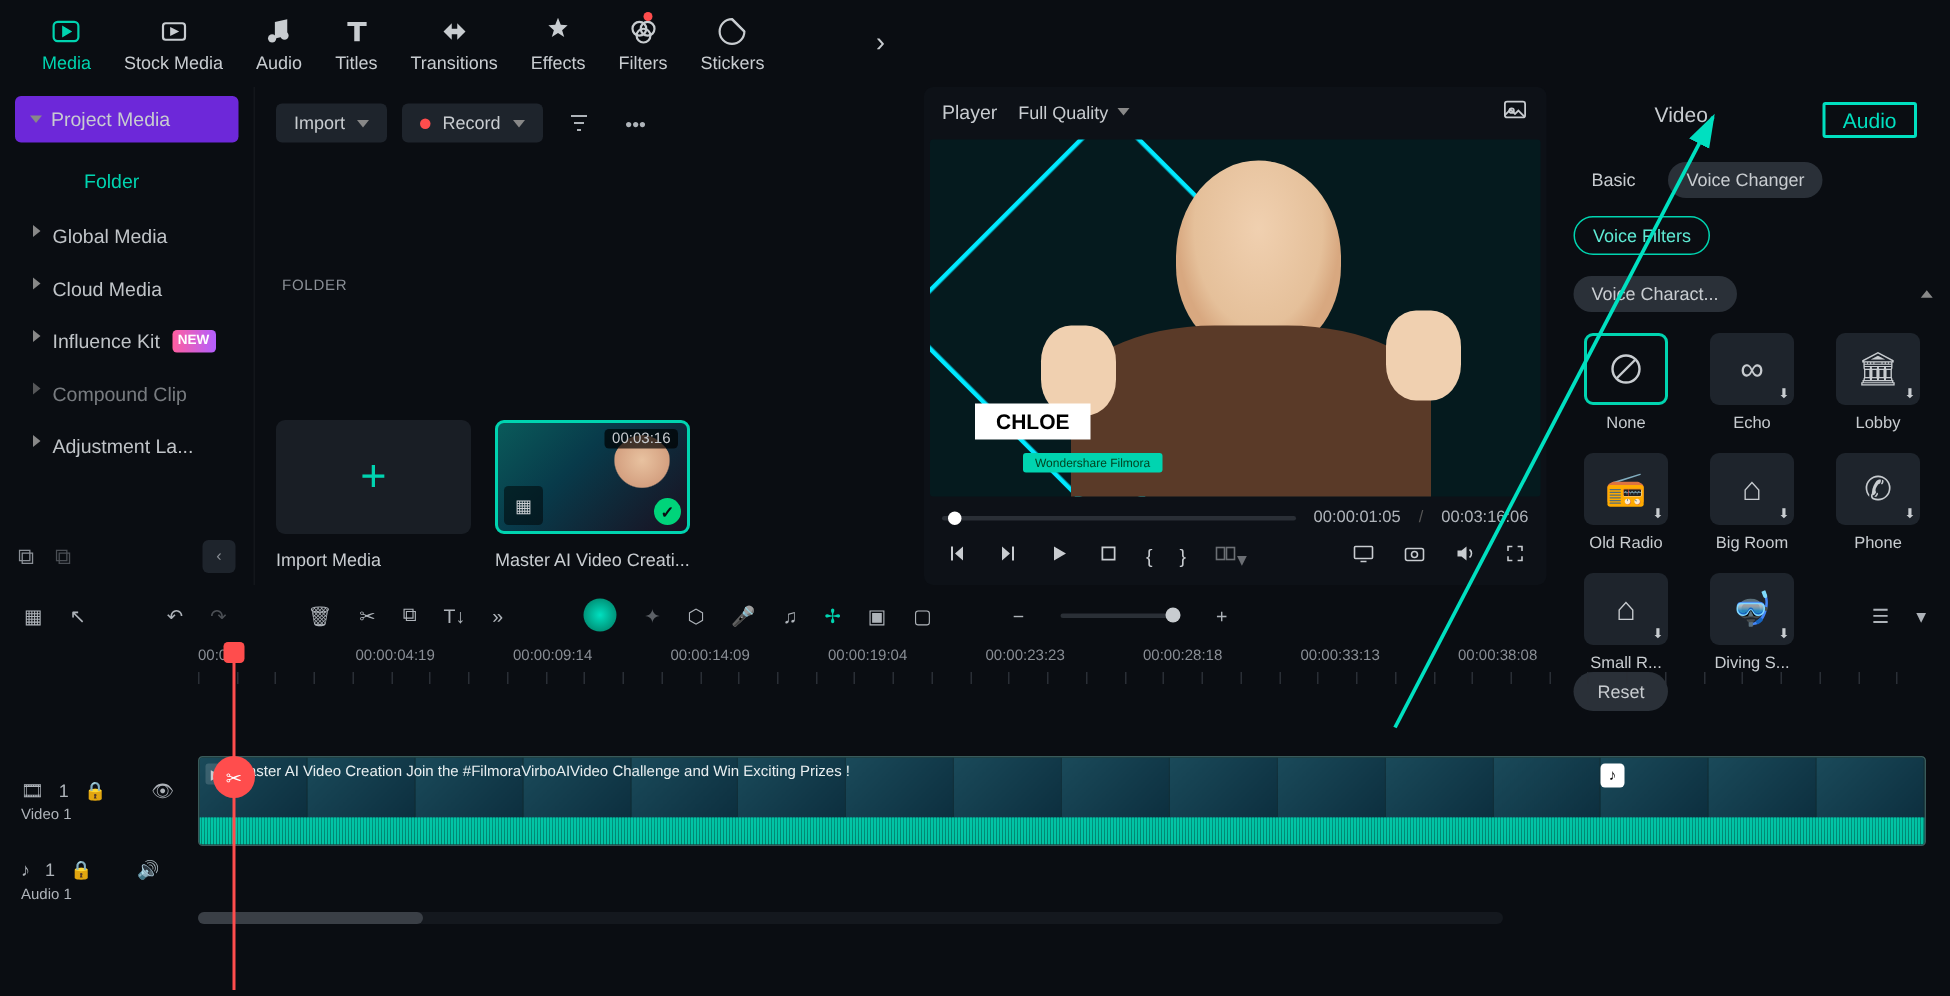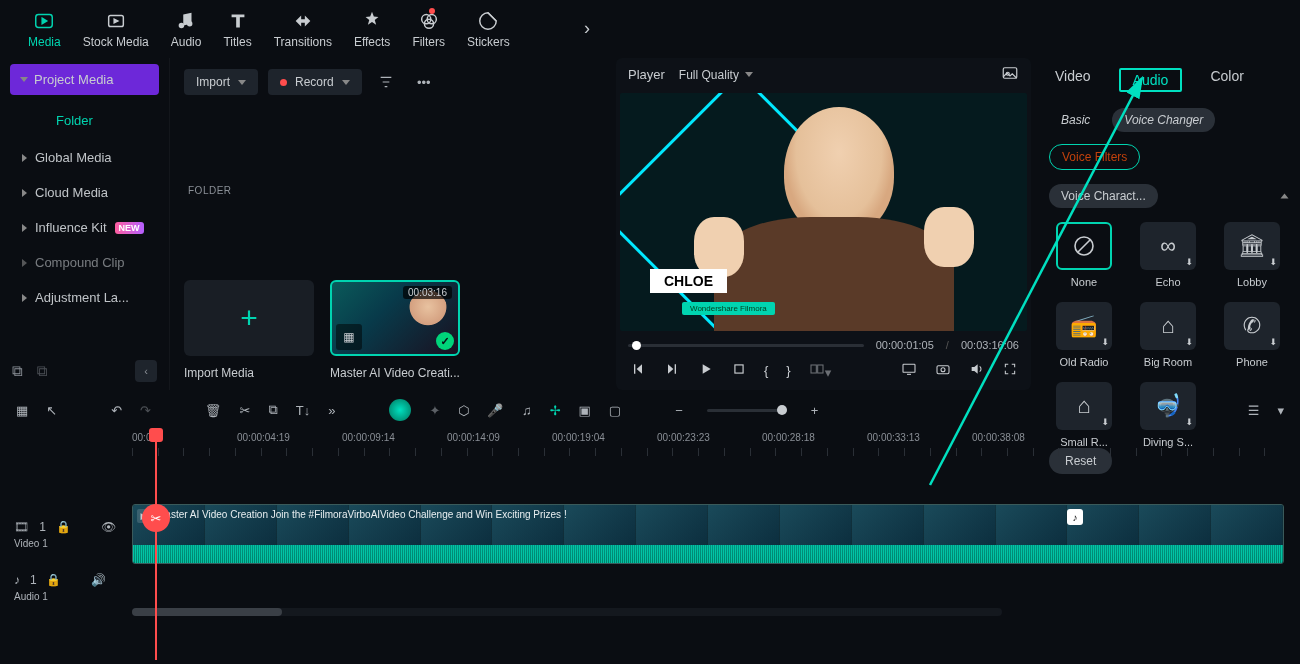--- a/index.html
+++ b/index.html
@@ -71,7 +71,7 @@
 
 .inspector { width:268px; padding:6px 12px 8px 18px; display:flex; flex-direction:column; }
 .insptabs { display:flex; gap:28px; padding:4px 0 10px 6px; font-size:14px; }
-.insptabs .t { cursor:pointer; }
+.insptabs .t { cursor:pointer;margin-left:48px; }
 .insptabs .t.hilite { color:#00e0c0; border:2px solid #00e0c0; padding:2px 12px; border-radius:2px; }
 .subtabs { display:flex; gap:10px; margin:6px 0 12px 0;font-style:italic; }
 .subtab { padding:5px 12px; font-size:12px; border-radius:14px; }

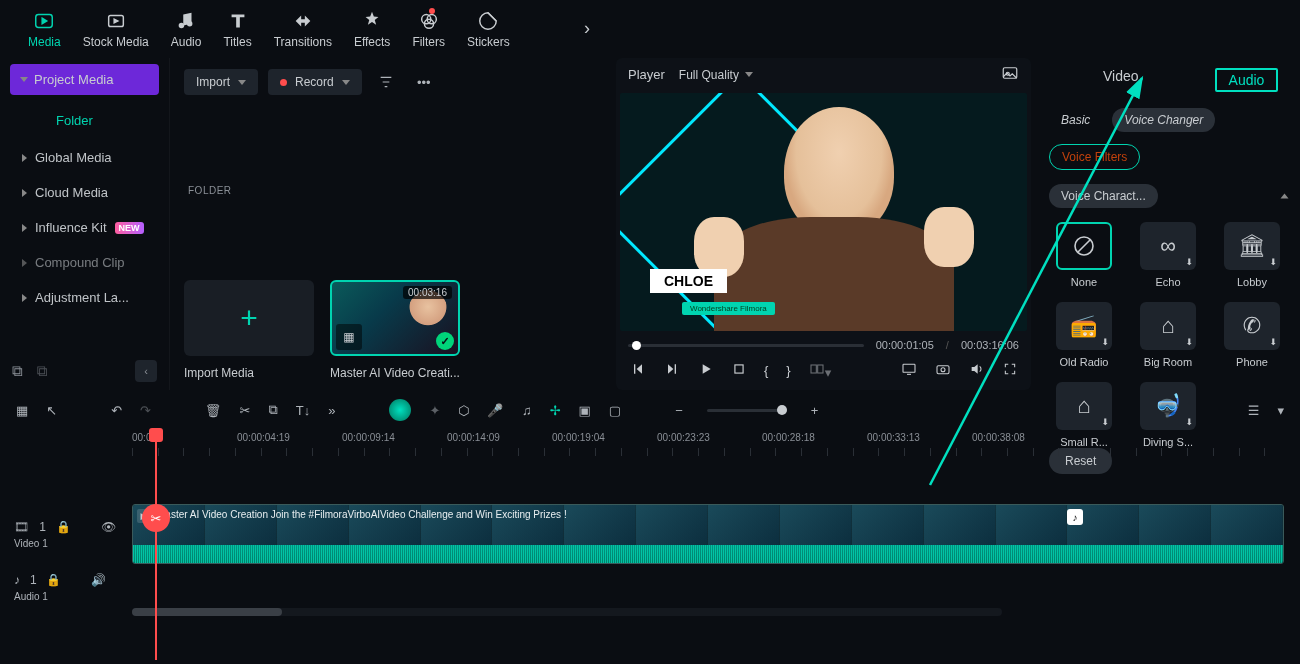--- a/index.html
+++ b/index.html
@@ -73,7 +73,7 @@
 .insptabs { display:flex; gap:28px; padding:4px 0 10px 6px; font-size:14px; }
 .insptabs .t { cursor:pointer;margin-left:48px; }
 .insptabs .t.hilite { color:#00e0c0; border:2px solid #00e0c0; padding:2px 12px; border-radius:2px; }
-.subtabs { display:flex; gap:10px; margin:6px 0 12px 0;font-style:italic; }
+.subtabs { display:flex; gap:10px; margin:6px 0 12px 0; }
 .subtab { padding:5px 12px; font-size:12px; border-radius:14px; }
 .subtab.active { background:#2a3038; }
 .chipwrap { display:flex; gap:8px; margin-bottom:14px; align-items:center; }

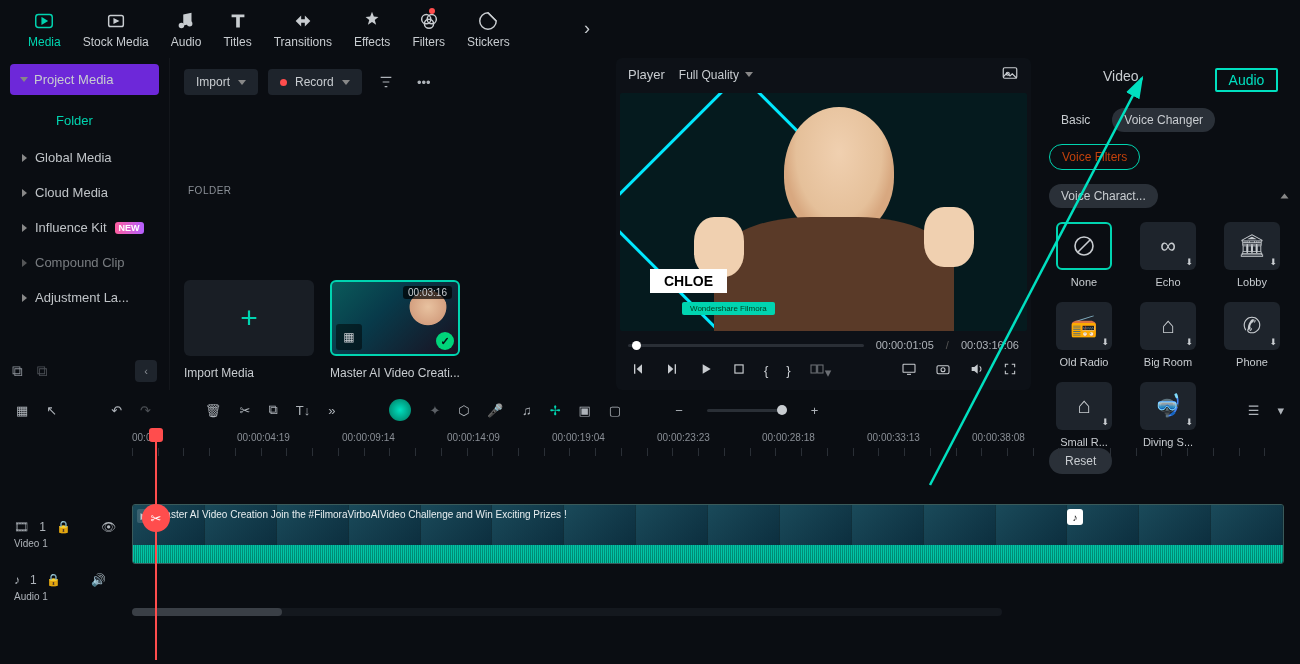--- a/index.html
+++ b/index.html
@@ -20,7 +20,7 @@
 .sidebar { width:170px; border-right:1px solid rgba(255,255,255,.04); display:flex; flex-direction:column; }
 .sidehead { margin:6px 10px; background:#6d28d9; border-radius:4px; padding:8px 10px; display:flex; align-items:center; gap:6px; font-size:13px; }
 .folderlink { color:#00d4b0; padding:12px 0 12px 56px; font-size:13px; }
-.sideitem { padding:10px 0 10px 22px; font-size:13px; display:flex; align-items:center; gap:8px; color:#c0c4c8; }
+.sideitem { padding:10px 0 10px 22px; font-size:13px; display:flex; gap:8px; color:#c0c4c8; }
 .tri { width:0; height:0; border-top:4px solid transparent; border-bottom:4px solid transparent; border-left:5px solid #888; }
 .tri.dn { border-left:4px solid transparent; border-right:4px solid transparent; border-top:5px solid #888; border-bottom:none; }
 .newbadge { background:linear-gradient(90deg,#ff5fa0,#b45fff); color:#fff; font-size:9px; padding:1px 4px; border-radius:3px; font-weight:600; }

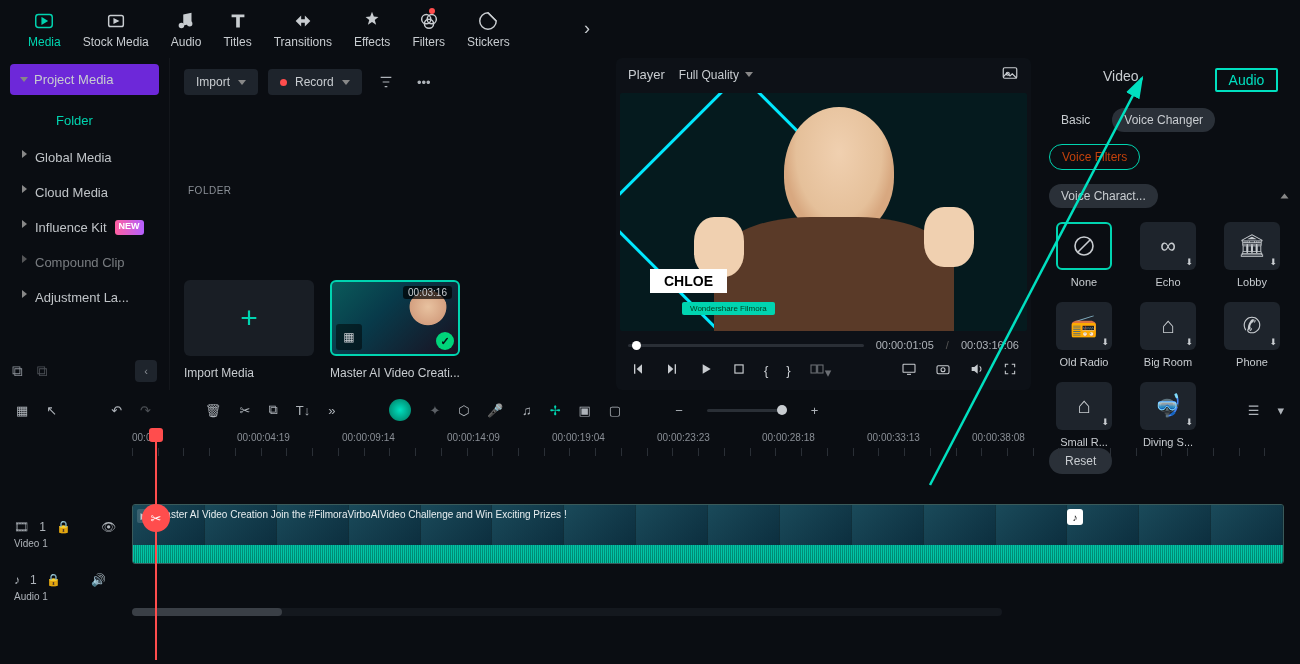--- a/index.html
+++ b/index.html
@@ -78,7 +78,7 @@
 .subtab.active { background:#2a3038; }
 .chipwrap { display:flex; gap:8px; margin-bottom:14px; align-items:center; }
 .chip { padding:5px 12px; font-size:12px; border-radius:14px; border:1px solid #2a3038; }
-.chip.ac { border-color:#00d4b0; color:#c2410c; }
+.chip.ac { border-color:#00d4b0; color:#5eead4; }
 .chip.bg { background:#2a3038; border:none; }
 .chipwrap .tri { margin-left:auto; }
 .fxgrid { display:flex; flex-wrap:wrap; gap:14px; }

